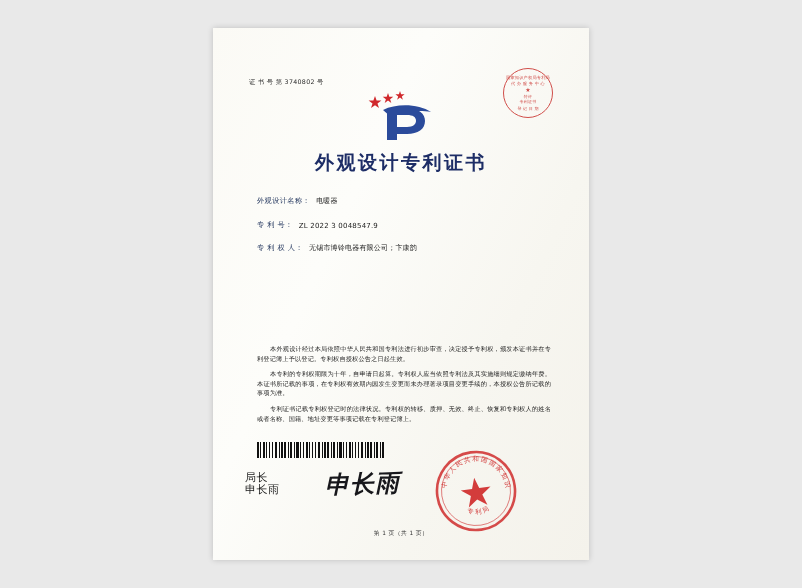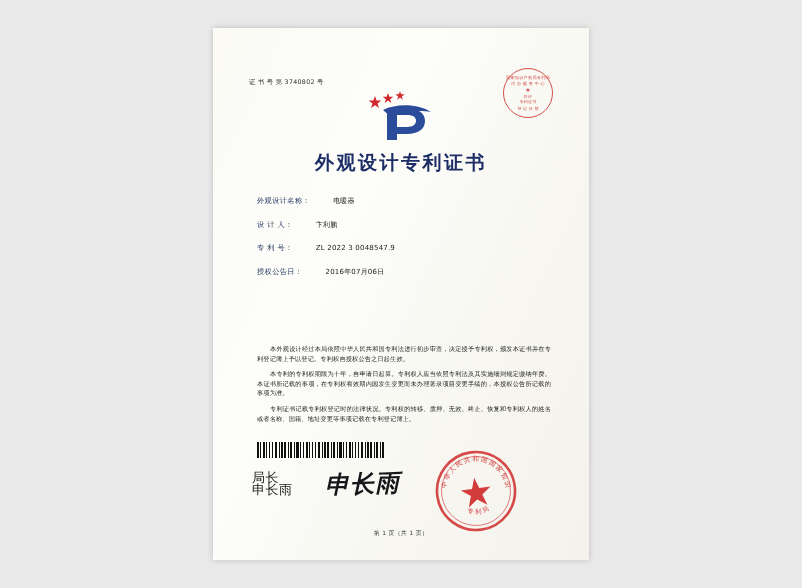--- a/index.html
+++ b/index.html
@@ -118,12 +118,11 @@
   }
   .field-row {
     display: flex;
-    align-items: center;
+    align-items: flex-end;
     margin-bottom: 13.5px;
     font-size: 7.2px;
     color: #23365e;
     letter-spacing: 0.4px;
-    gap: 17px;
   }
   .field-label {
     white-space: nowrap;

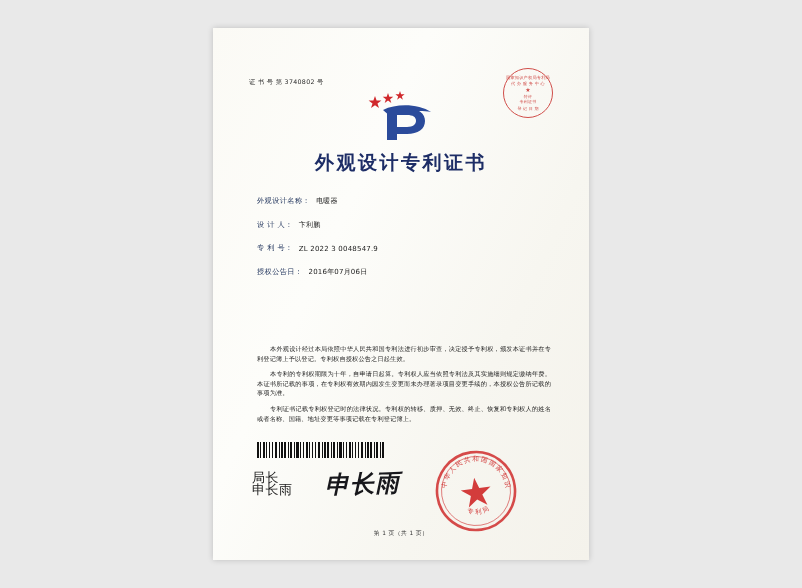--- a/index.html
+++ b/index.html
@@ -248,10 +248,6 @@
         <div class="field-row">
           <span class="field-label">外观设计名称：</span>
           <span class="field-value">电暖器</span>
-        </div>
-        <div class="field-row">
-          <span class="field-label">设  计  人：</span>
-          <span class="field-value">卞利鹏</span>
         </div>
         <div class="field-row">
           <span class="field-label">专  利  号：</span>

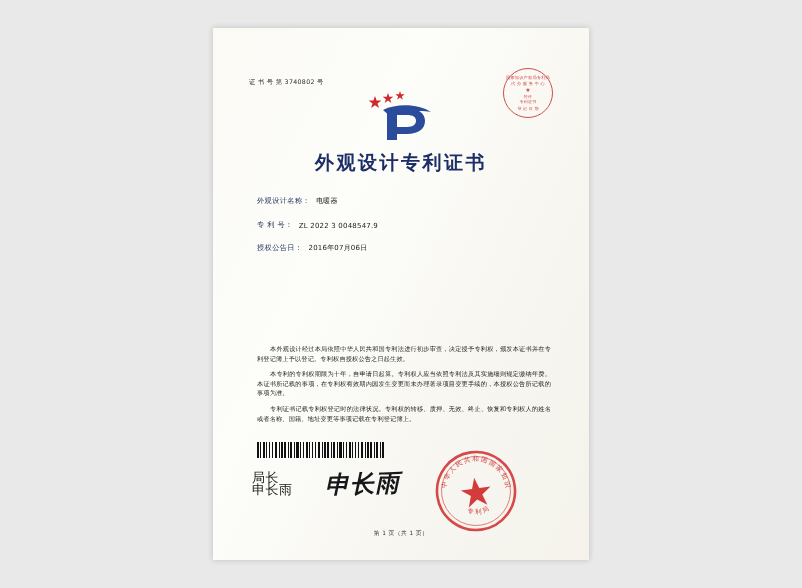--- a/index.html
+++ b/index.html
@@ -252,6 +252,10 @@
         <div class="field-row">
           <span class="field-label">专  利  号：</span>
           <span class="field-value">ZL 2022 3 0048547.9</span>
+        </div>
+        <div class="field-row">
+          <span class="field-label">专 利 权 人：</span>
+          <span class="field-value">无锡市博铃电器有限公司；卞康韵</span>
         </div>
         <div class="field-row">
           <span class="field-label">授权公告日：</span>

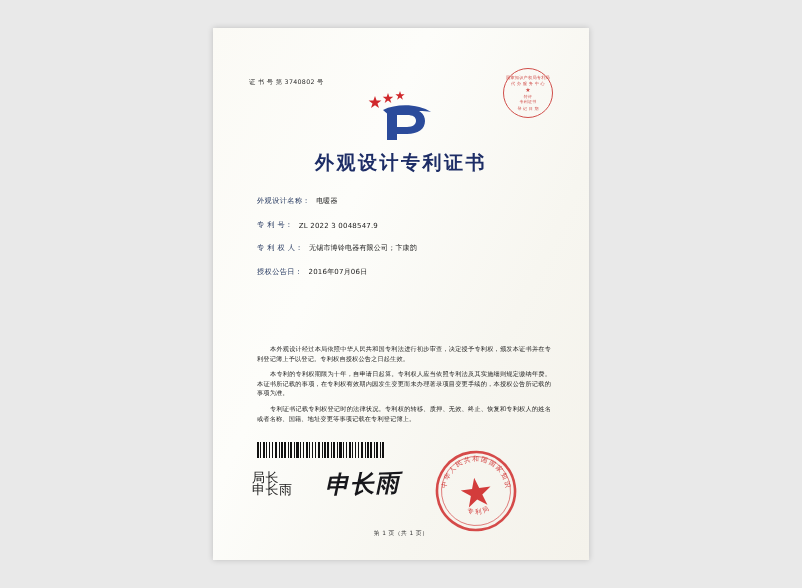--- a/index.html
+++ b/index.html
@@ -256,10 +256,6 @@
         <div class="field-row">
           <span class="field-label">专 利 权 人：</span>
           <span class="field-value">无锡市博铃电器有限公司；卞康韵</span>
-        </div>
-        <div class="field-row">
-          <span class="field-label">授权公告日：</span>
-          <span class="field-value">2016年07月06日</span>
         </div>
       </div>
 

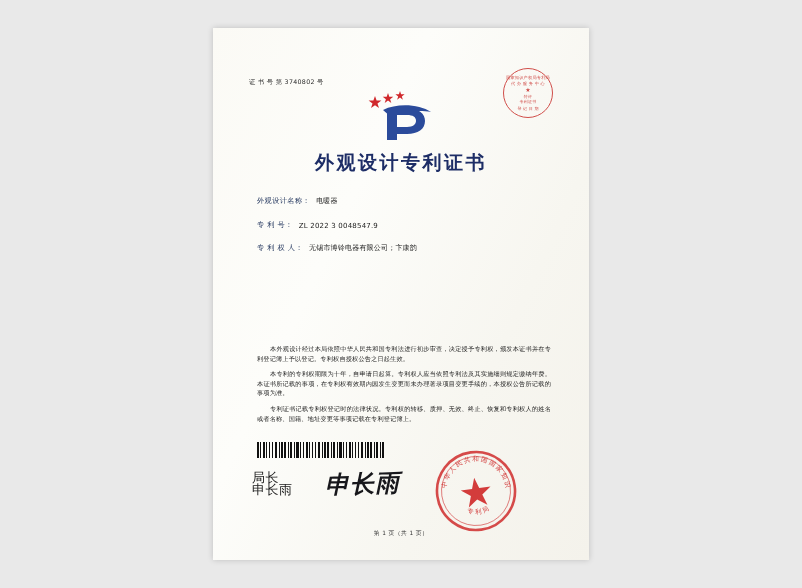--- a/index.html
+++ b/index.html
@@ -167,9 +167,9 @@
   
   .sig-block {
     position: absolute;
-    left: 39px;
+    left: 32px;
     top: 444px;
-    font-size: 13px;
+    font-size: 11px;
     color: #1a1a1a;
     line-height: 12px;
     letter-spacing: 0.5px;

